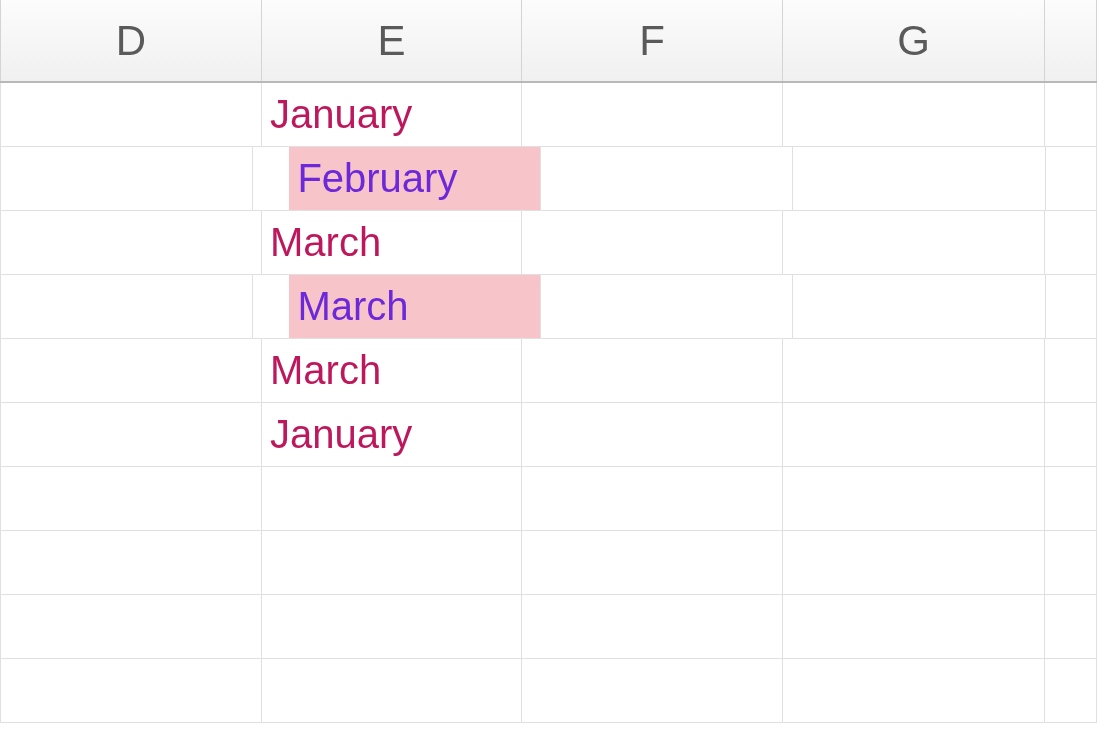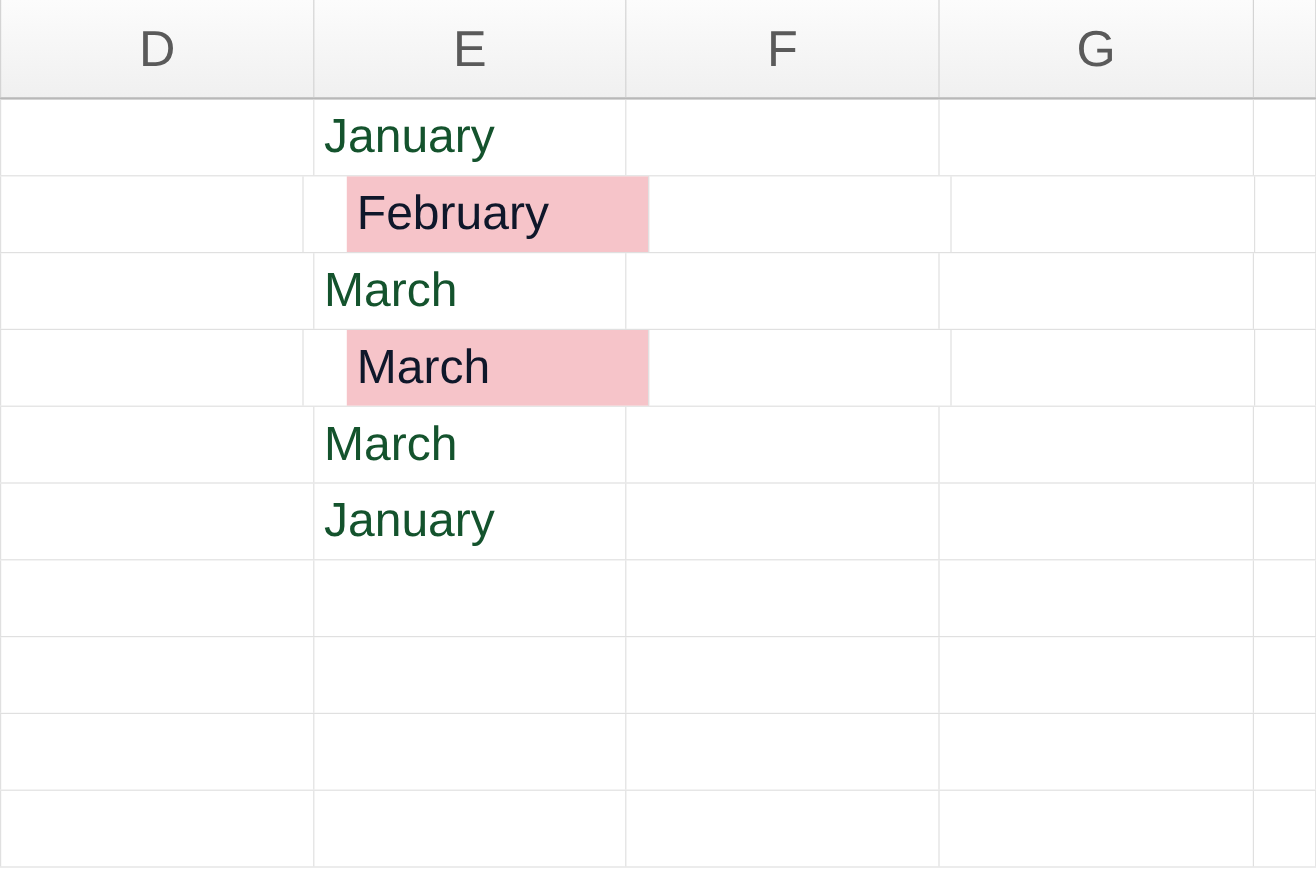--- a/index.html
+++ b/index.html
@@ -54,7 +54,7 @@
       align-items: center;
       padding-left: 8px;
       font-size: 40px;
-      color: #14532d;
+      color: #be185d;
       overflow: hidden;
       white-space: nowrap;
     }

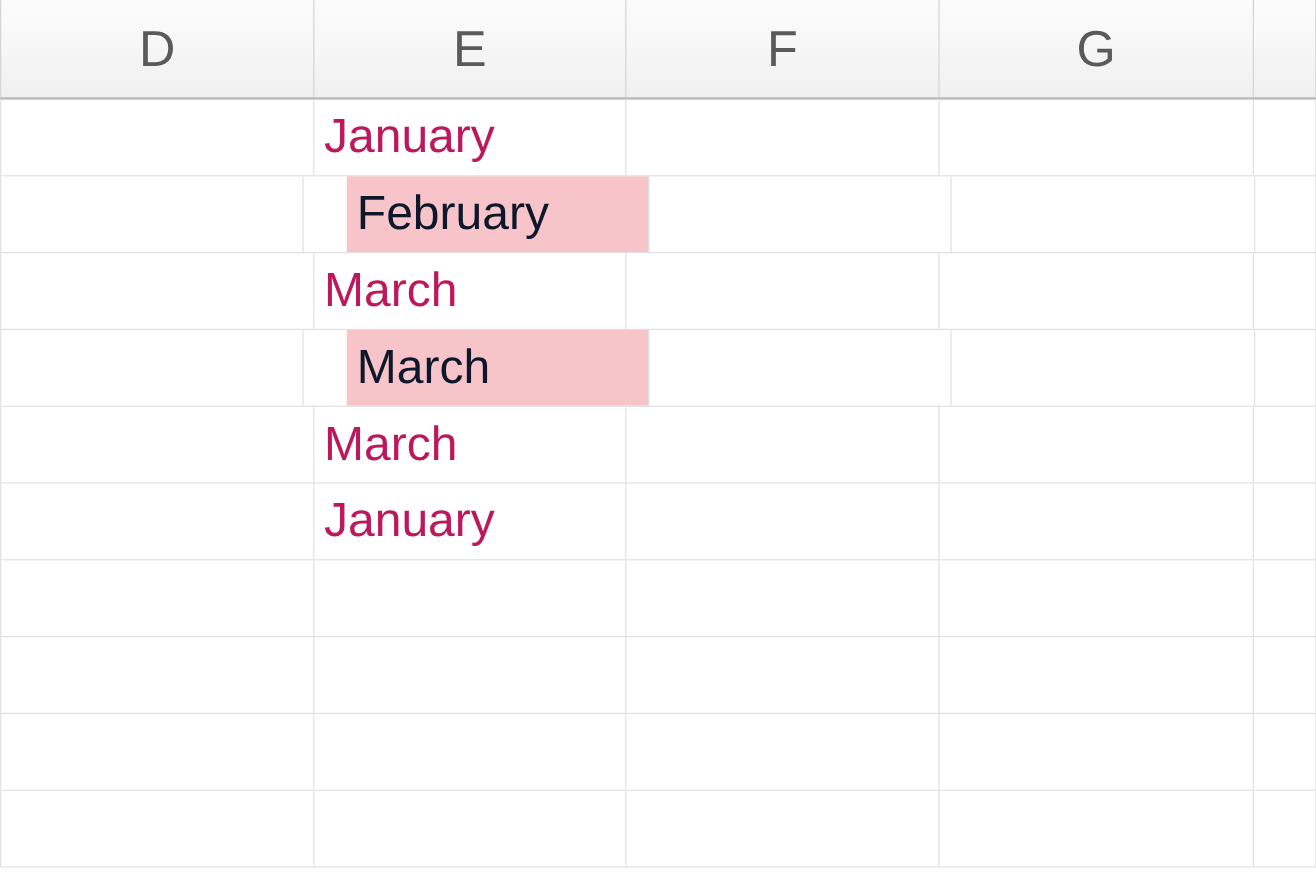--- a/index.html
+++ b/index.html
@@ -61,7 +61,7 @@
     .cell.col-D { border-left: 1px solid #e0e0e0; }
     .highlighted {
       background: #f6c4c9;
-      color: #0f172a;
+      color: #6d28d9;
       margin-left: 36px;
     }
   </style>

